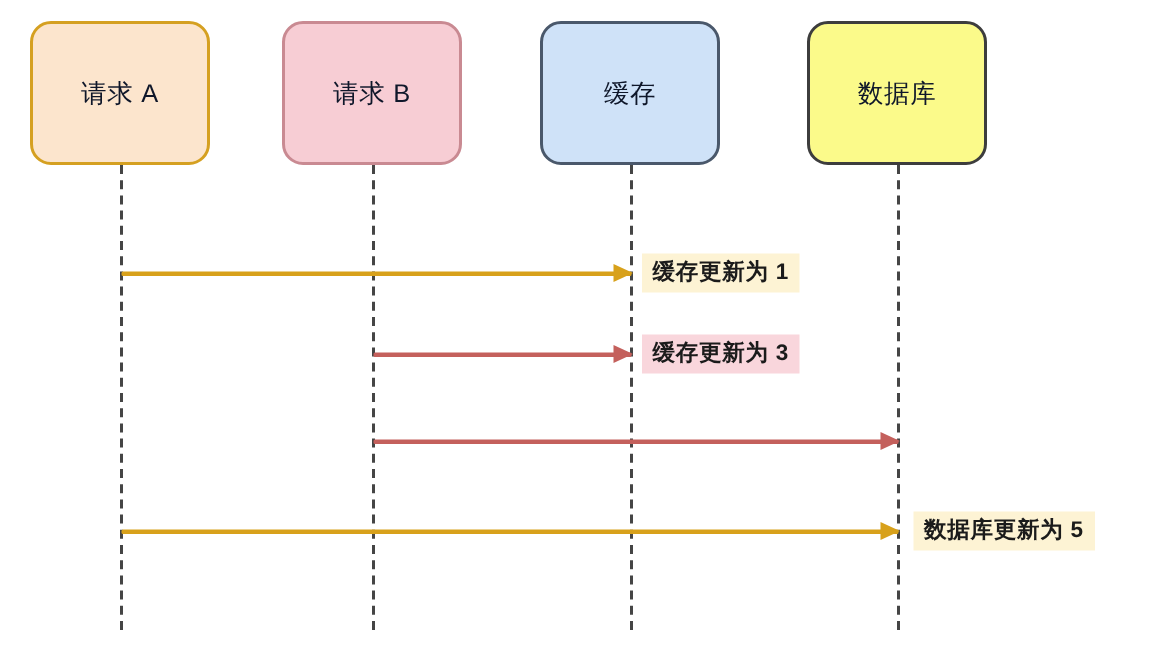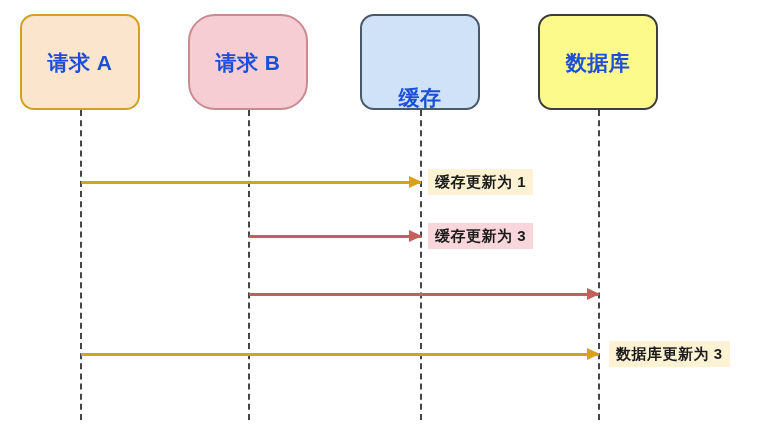--- a/index.html
+++ b/index.html
@@ -32,9 +32,9 @@
     justify-content: center;
   }
   .participant .plabel {
-    font-size: 21px;
-    font-weight: 700;
-    color: #1d4ed8;
+    font-size: 17px;
+    font-weight: 400;
+    color: #0f172a;
     letter-spacing: 0.5px;
     line-height: 1;
     white-space: nowrap;

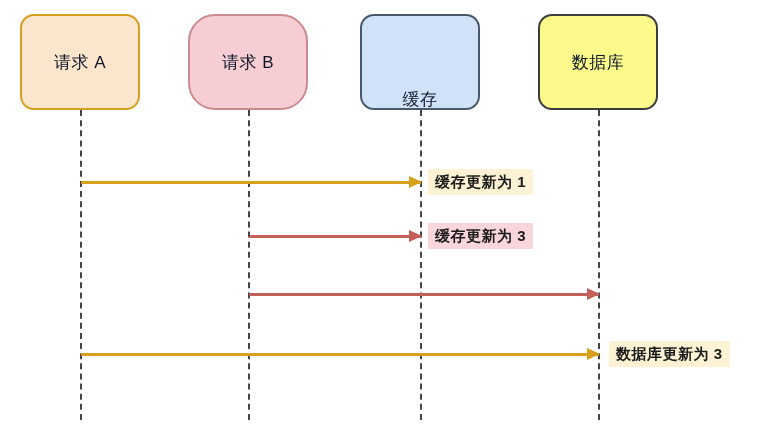--- a/index.html
+++ b/index.html
@@ -40,7 +40,7 @@
     white-space: nowrap;
   }
   .p-a  { left: 20px;  top: 14px; background: #fce5cd; border-color: #d5a021; }
-  .p-b  { left: 188px; top: 14px; background: #f7cdd4; border-color: #c98a92; border-radius: 27px; }
+  .p-b  { left: 188px; top: 14px; background: #f7cdd4; border-color: #c98a92; }
   .p-c  { left: 360px; top: 14px; background: #cfe2f8; border-color: #4a586b; align-items: flex-end; }
   .p-d  { left: 538px; top: 14px; background: #fbfa8a; border-color: #3d3d3d; }
 

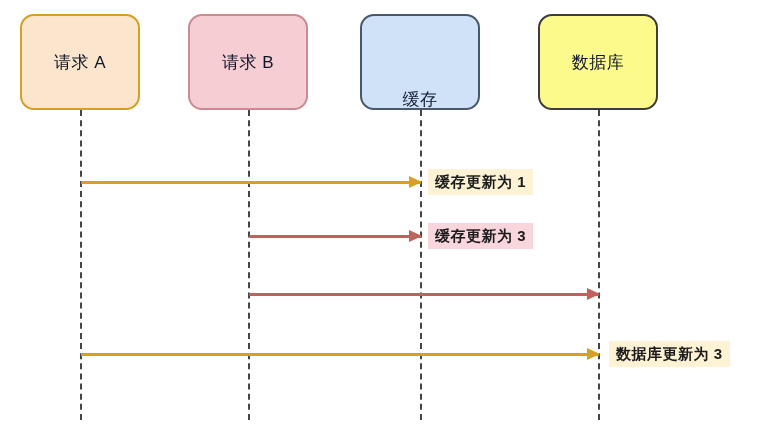--- a/index.html
+++ b/index.html
@@ -41,7 +41,7 @@
   }
   .p-a  { left: 20px;  top: 14px; background: #fce5cd; border-color: #d5a021; }
   .p-b  { left: 188px; top: 14px; background: #f7cdd4; border-color: #c98a92; }
-  .p-c  { left: 360px; top: 14px; background: #cfe2f8; border-color: #4a586b; align-items: flex-end; }
+  .p-c  { left: 360px; top: 14px; background: #cfe2f8; border-color: #4a586b; }
   .p-d  { left: 538px; top: 14px; background: #fbfa8a; border-color: #3d3d3d; }
 
   

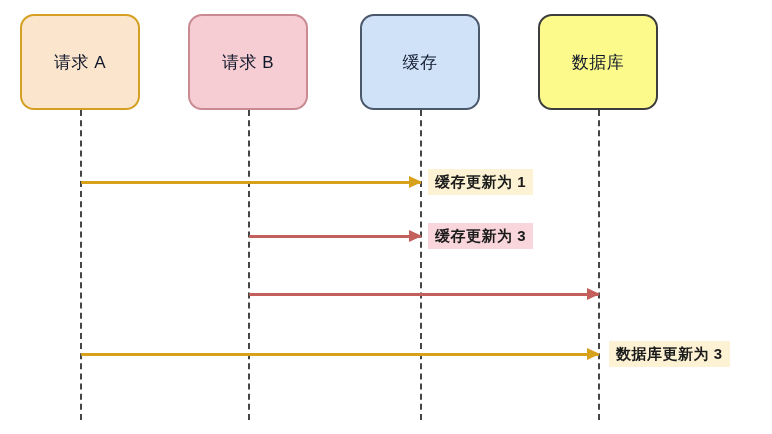--- a/index.html
+++ b/index.html
@@ -145,7 +145,7 @@
     <span class="shaft"></span>
     <span class="head"></span>
   </div>
-  <div class="msglabel bg-gold" style="left:609px; top:341px;">数据库更新为 3</div>
+  <div class="msglabel bg-gold" style="left:609px; top:341px;">数据库更新为 5</div>
 
 </div>
 

